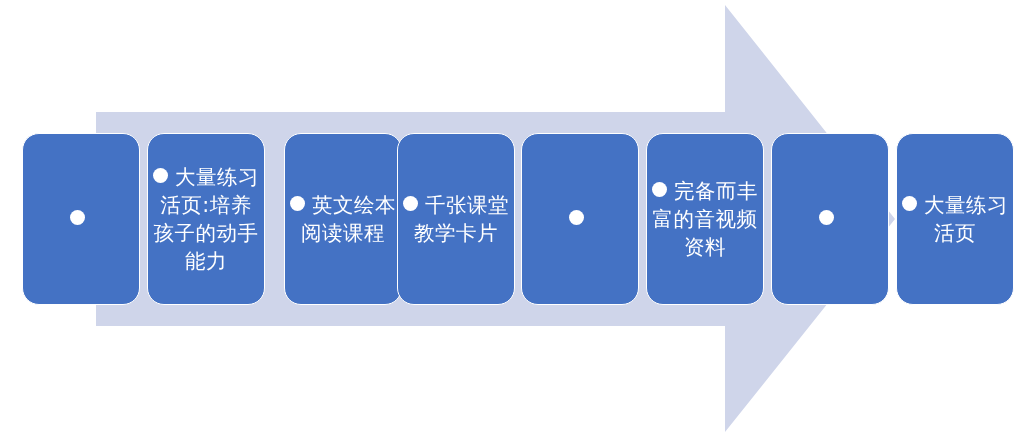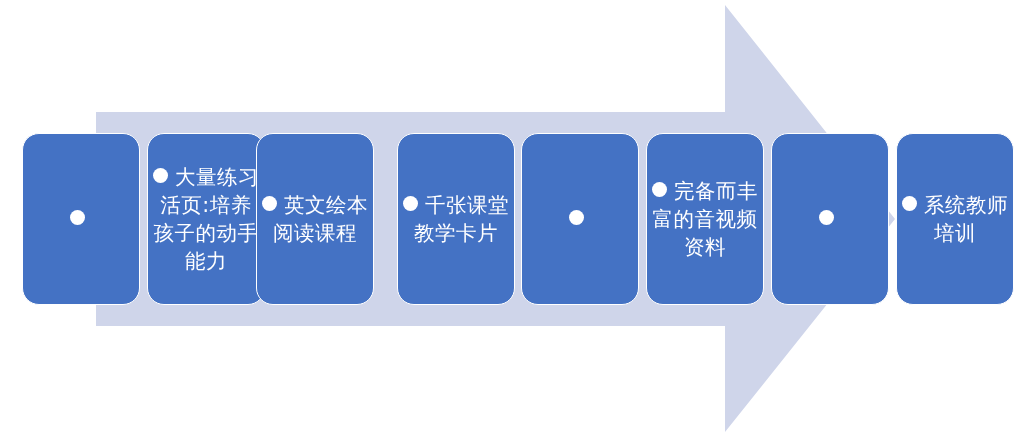--- a/index.html
+++ b/index.html
@@ -38,7 +38,7 @@
 <div class="box" style="left:147px;">
   <div class="box-text"><span class="bullet"></span><span>大量练习活页:培养孩子的动手能力</span></div>
 </div>
-<div class="box" style="left:256px;">
+<div class="box" style="left:284px;">
   <div class="box-text"><span class="bullet"></span><span>英文绘本阅读课程</span></div>
 </div>
 <div class="box" style="left:397px;">

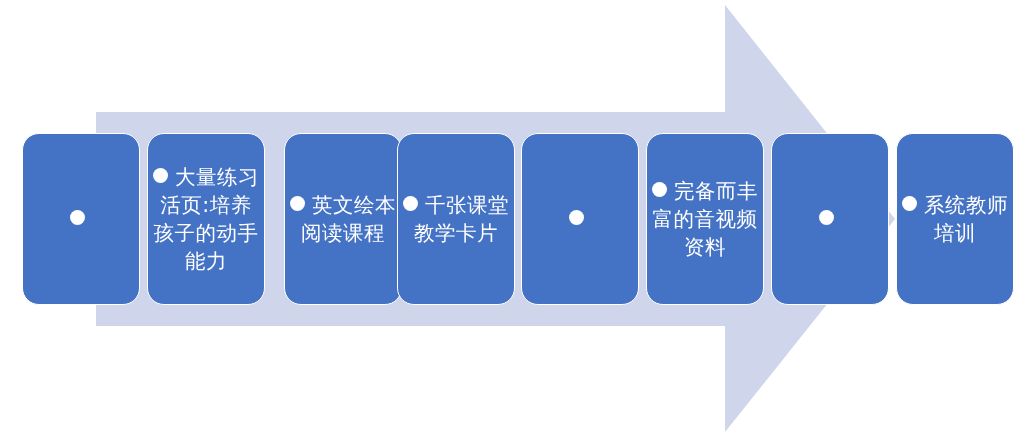--- a/index.html
+++ b/index.html
@@ -54,7 +54,7 @@
   <div class="box-text"><span class="bullet"></span></div>
 </div>
 <div class="box" style="left:896px;">
-  <div class="box-text"><span class="bullet"></span><span>系统教师培训</span></div>
+  <div class="box-text"><span class="bullet"></span><span>大量练习活页</span></div>
 </div>
 
 </body></html>

